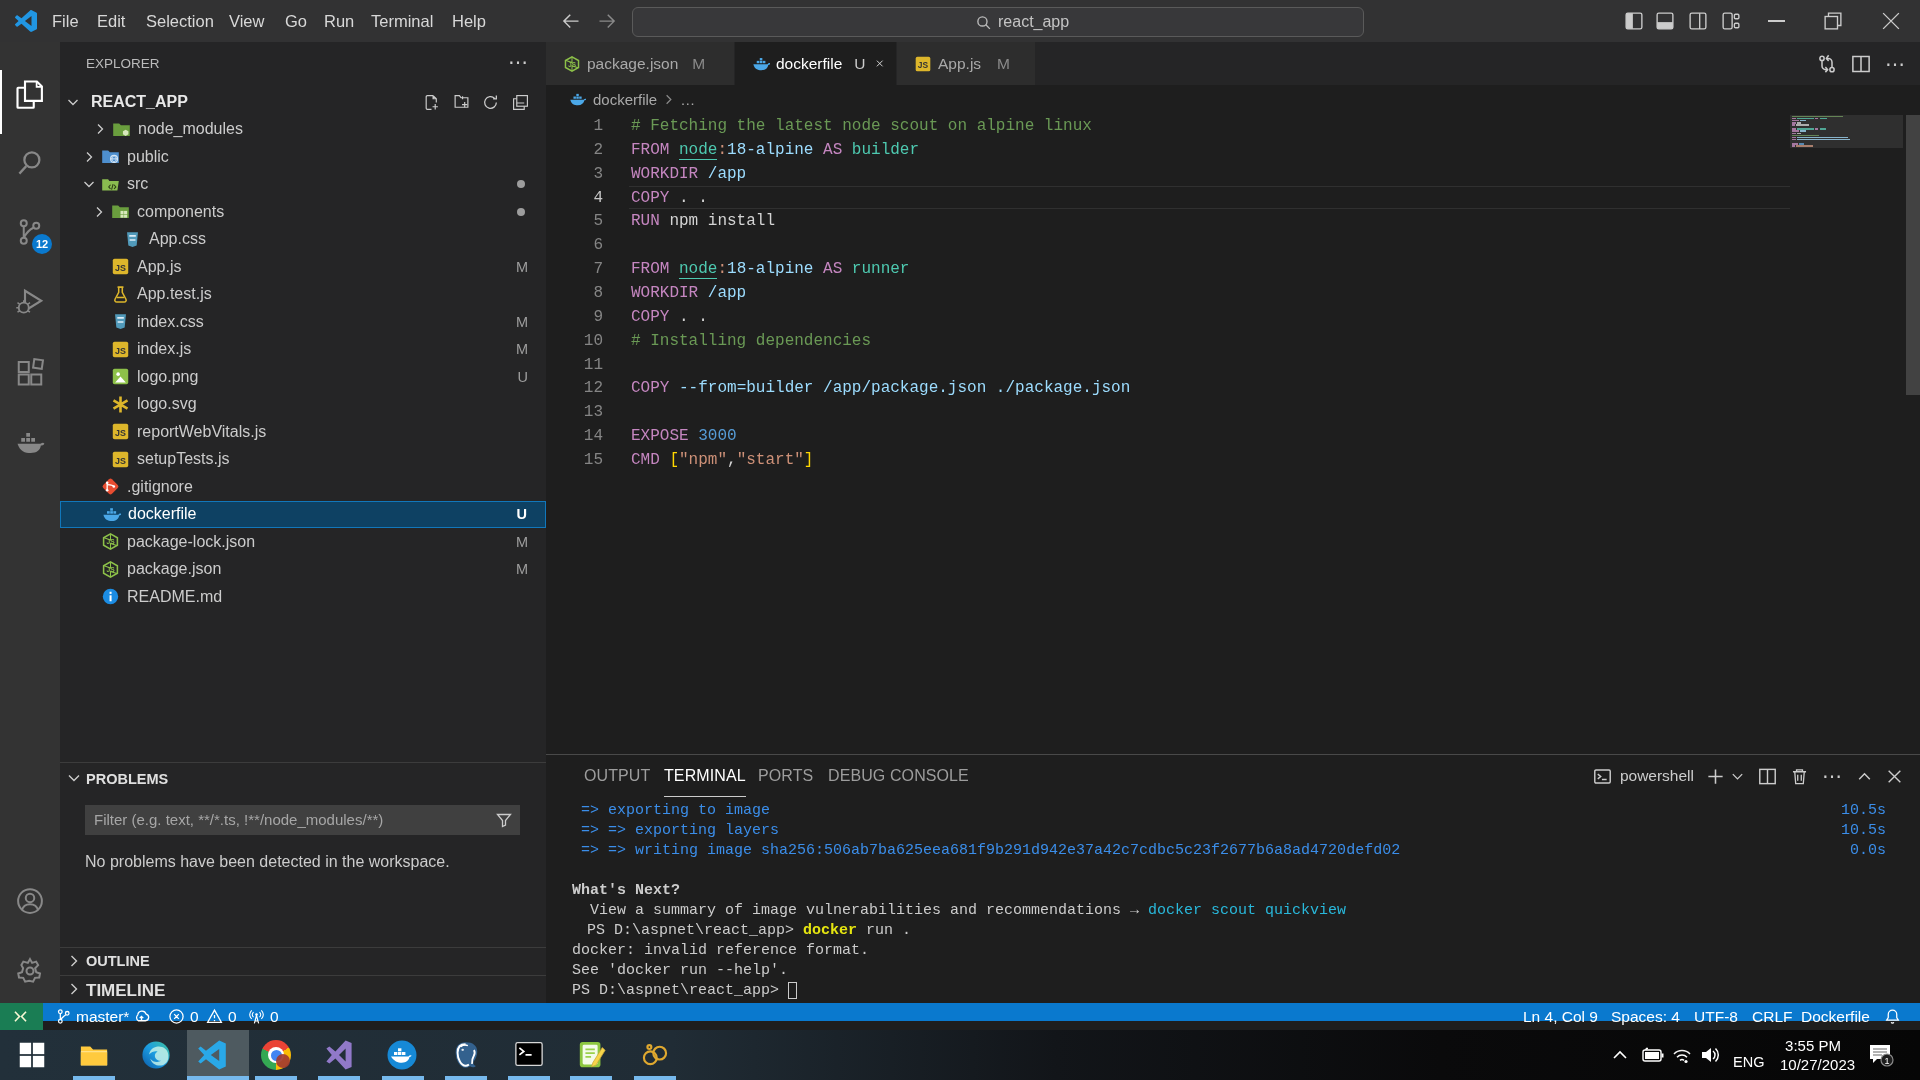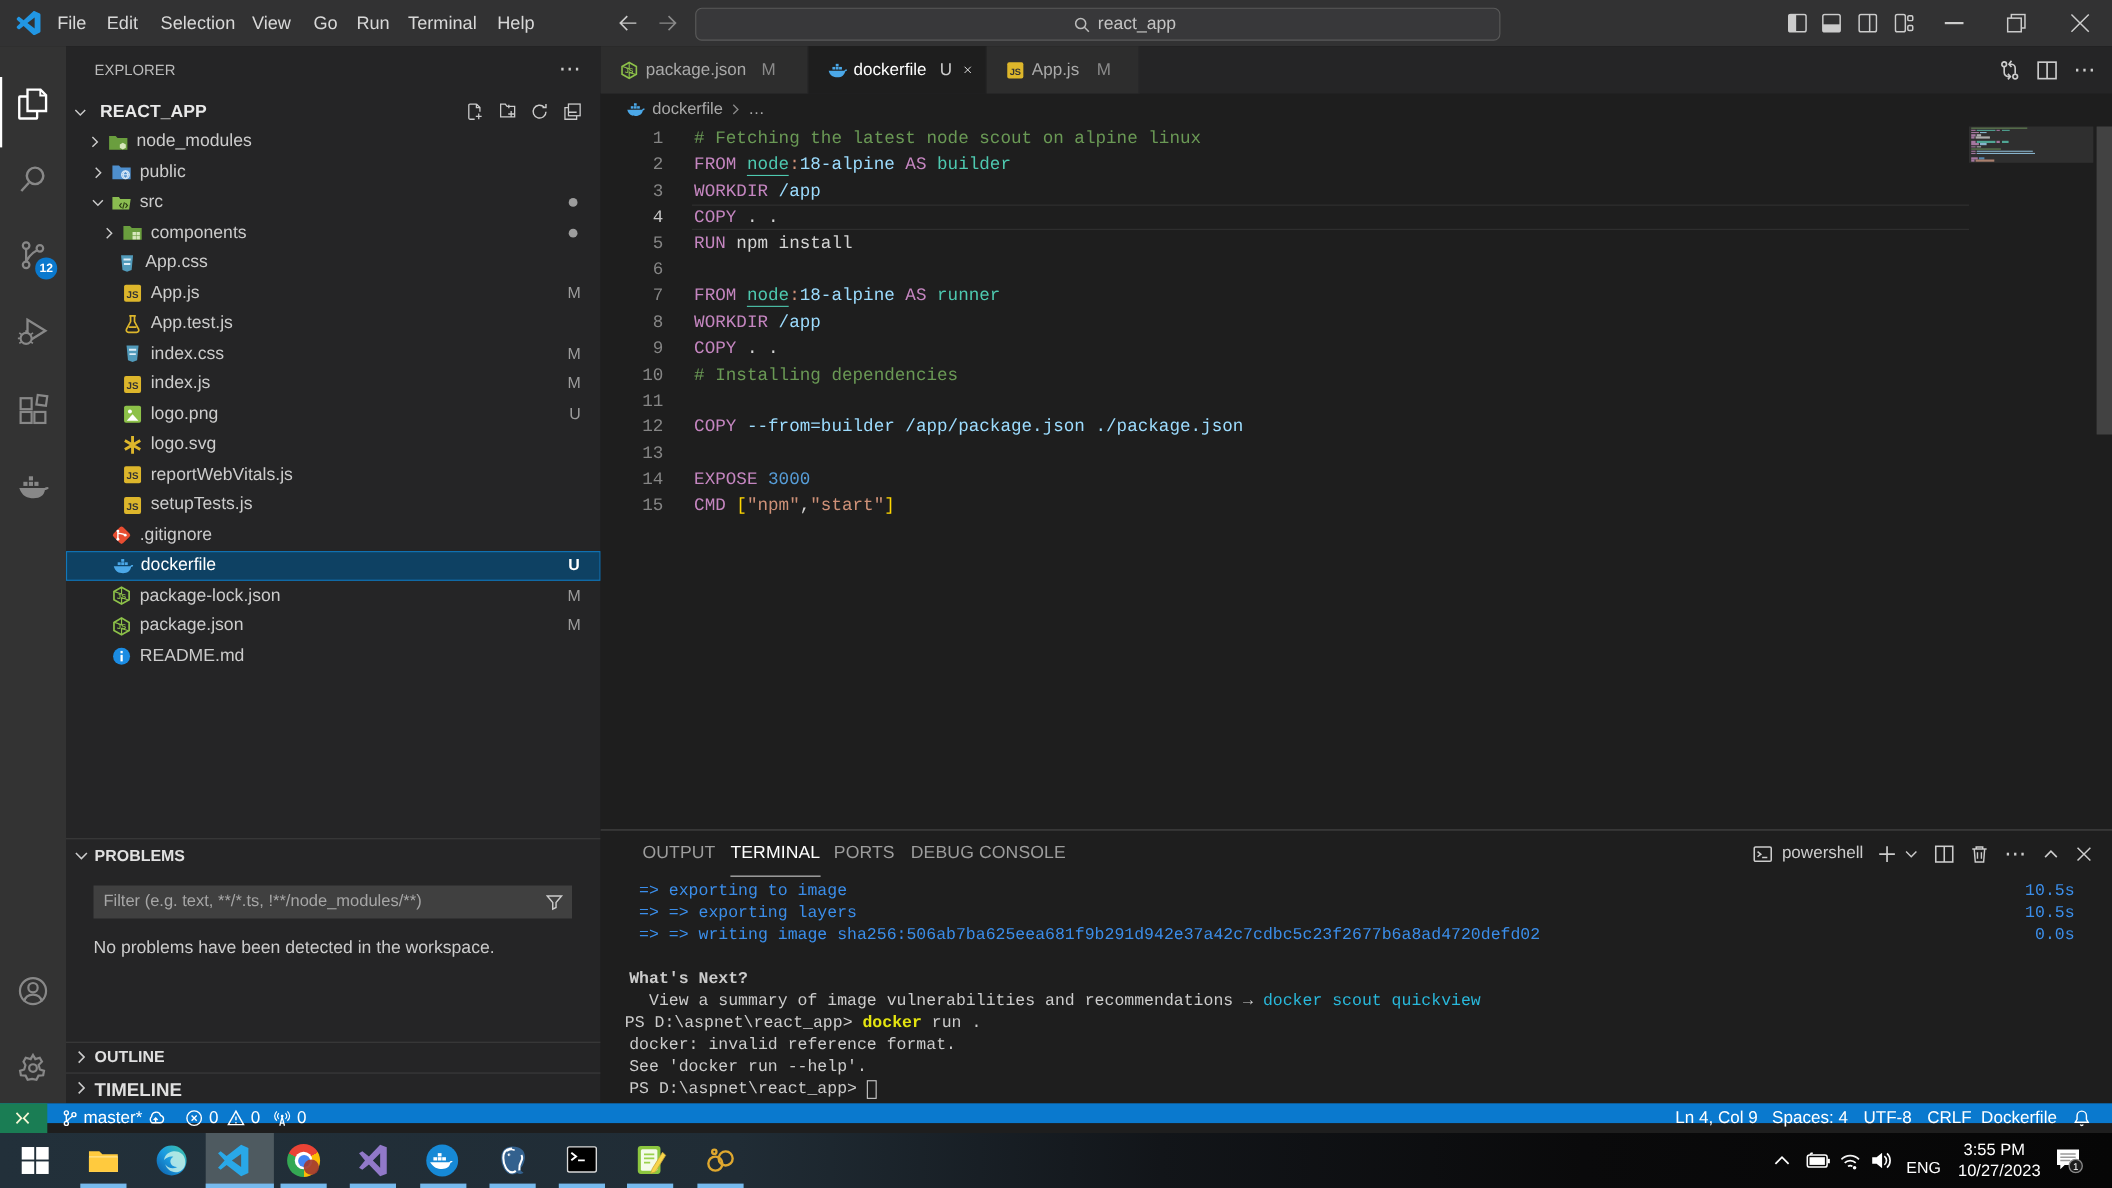--- a/index.html
+++ b/index.html
@@ -187,7 +187,7 @@
             <path d="M11.5 11.5v3h-10v-10h3M4.5 8.5h7" fill="none" stroke="#cccccc" stroke-width="1.1"></path>
           </svg></span>
       </div>
-<div class="row" style="top:73.5px;padding-left:18px">
+<div class="row" style="top:73.5px;padding-left:32px">
         <svg class="chev" viewBox="0 0 16 16">
           <path d="M6 3.5 L10.5 8 L6 12.5" fill="none" stroke="#cccccc" stroke-width="1.3"></path>
         </svg>

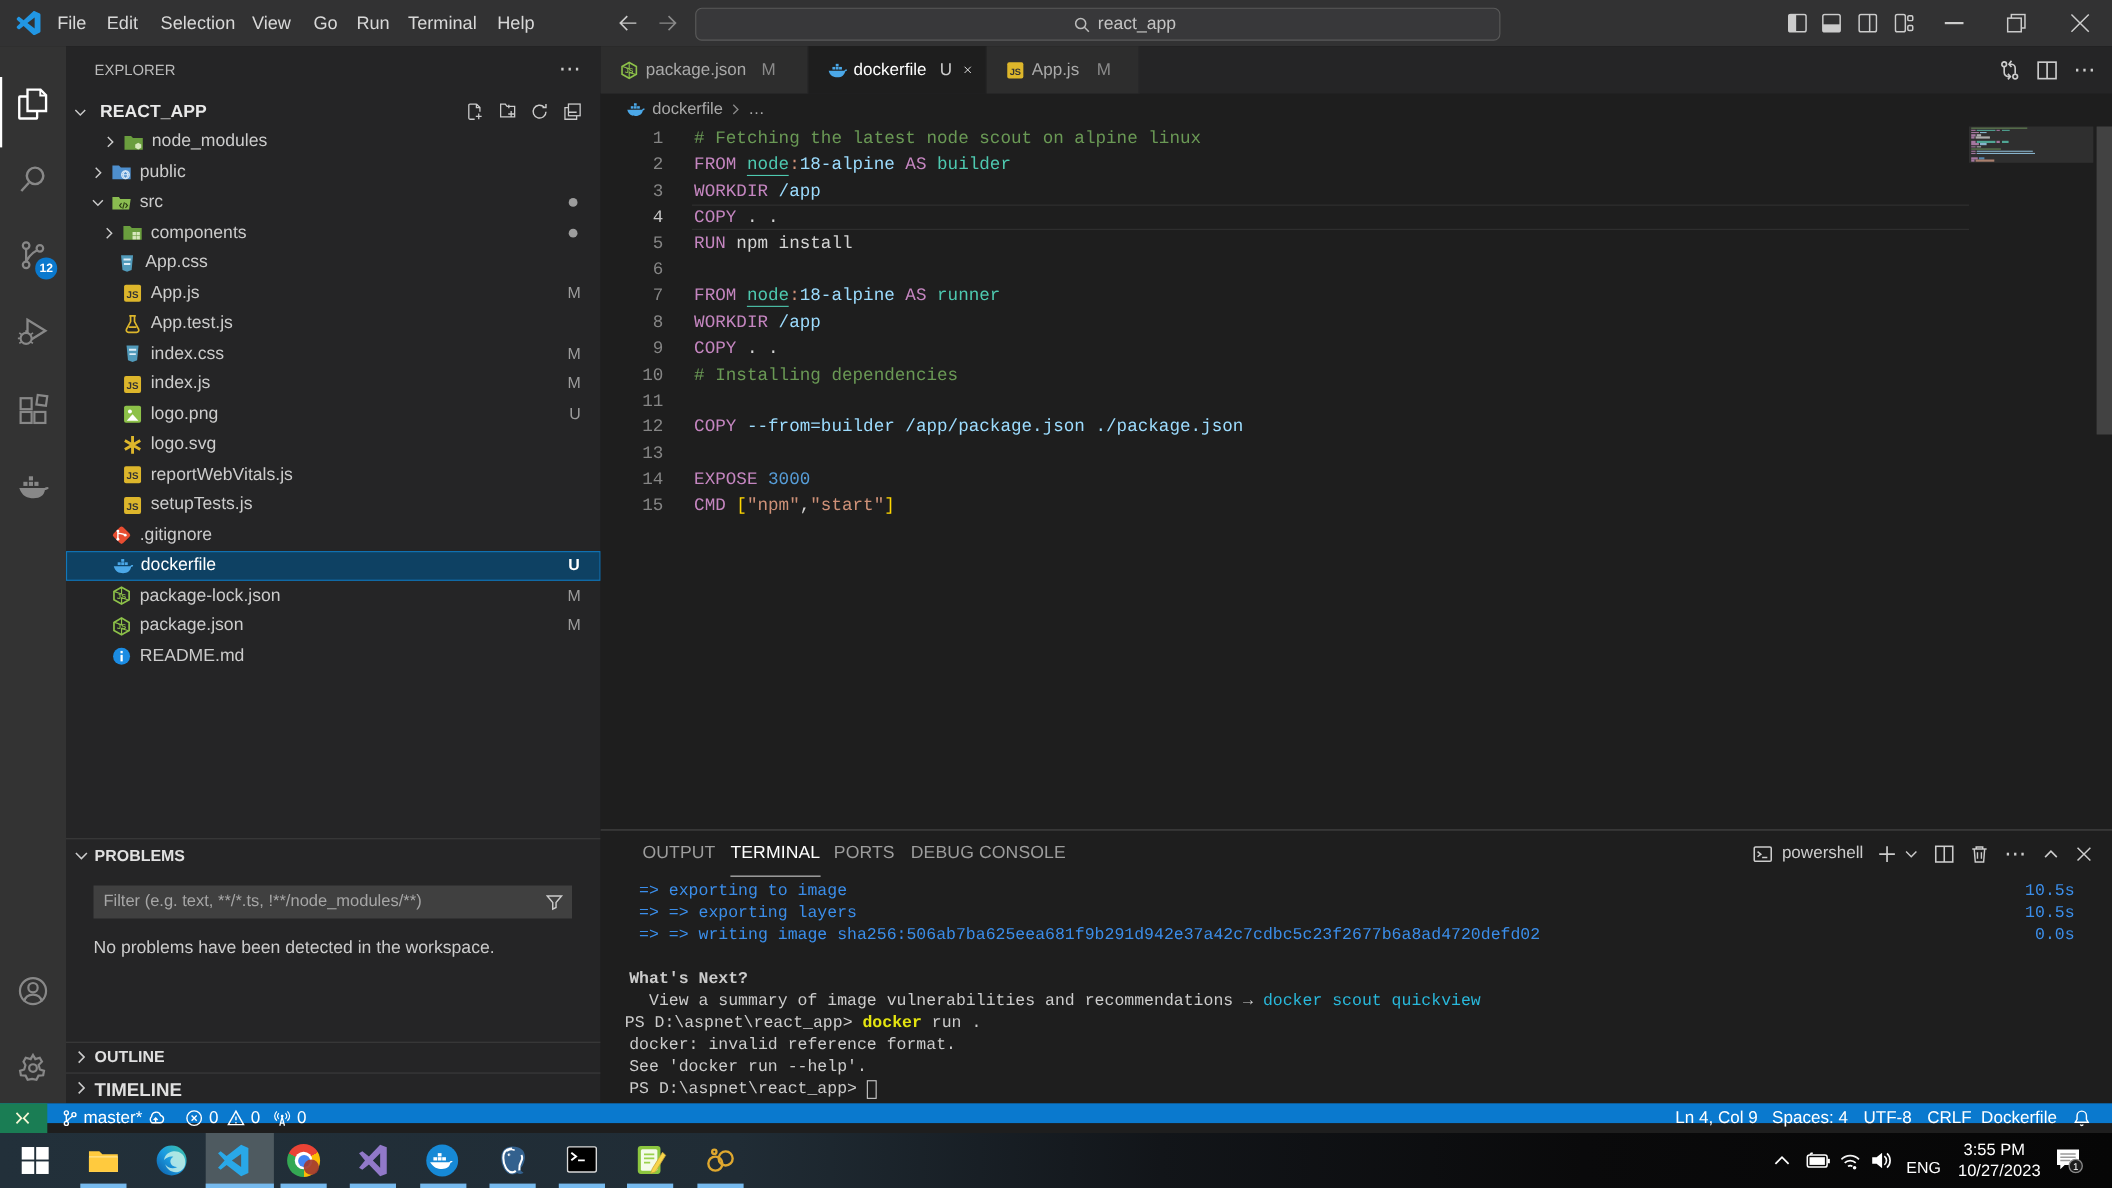--- a/index.html
+++ b/index.html
@@ -233,7 +233,7 @@
         <span>components</span>
         <span class="dot"></span>
       </div>
-<div class="row" style="top:183.5px;padding-left:26px">
+<div class="row" style="top:183.5px;padding-left:43px">
         <span style="width:20px;flex:none"></span>
         <svg class="ic" style="" viewBox="0 0 16 16">
           <path d="M3.4 1.8 4.5 13 8 14.4 11.5 13 12.6 1.8Z" fill="#519aba"></path>

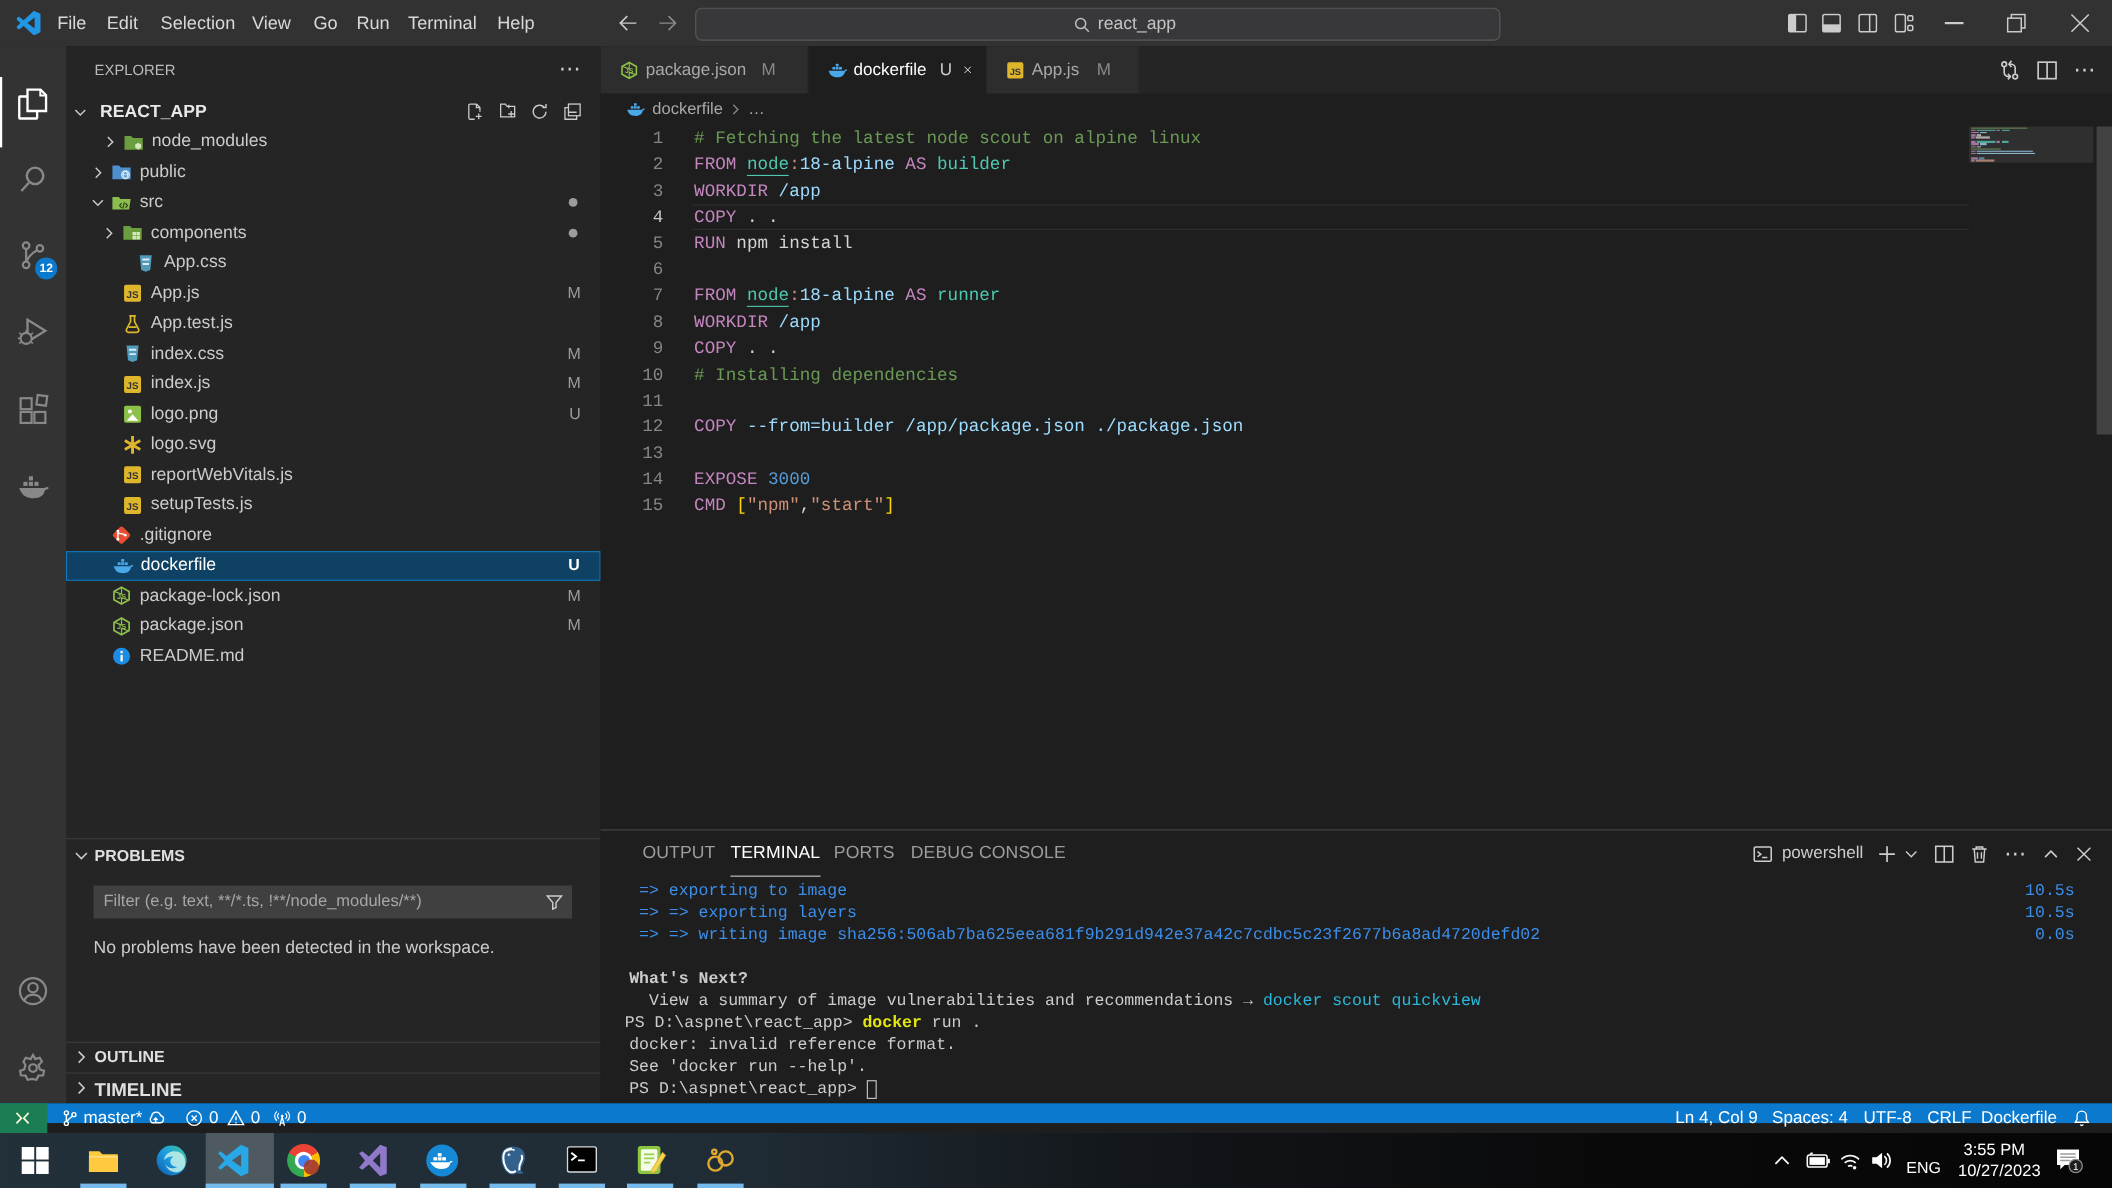--- a/index.html
+++ b/index.html
@@ -562,7 +562,7 @@
 <div class="tl" style="right:34px;top:44px;color:#3b8eea">0.0s</div>
 <div class="tl" style="left:26px;top:84px"><b>What's Next?</b></div>
 <div class="tl" style="left:26px;top:104px">  View a summary of image vulnerabilities and recommendations → <span style="color:#29b8db">docker scout quickview</span></div>
-<div class="tl" style="left:22px;top:124px">PS D:\aspnet\react_app&gt; <span style="color:#e5e510"><b>docker</b></span> run .</div>
+<div class="tl" style="left:41px;top:124px">PS D:\aspnet\react_app&gt; <span style="color:#e5e510"><b>docker</b></span> run .</div>
 <div class="tl" style="left:26px;top:144px">docker: invalid reference format.</div>
 <div class="tl" style="left:26px;top:164px">See 'docker run --help'.</div>
 <div class="tl" style="left:26px;top:184px">PS D:\aspnet\react_app&gt; <span style="display:inline-block;width:9px;height:17px;border:1px solid #cccccc;vertical-align:middle"></span></div>

